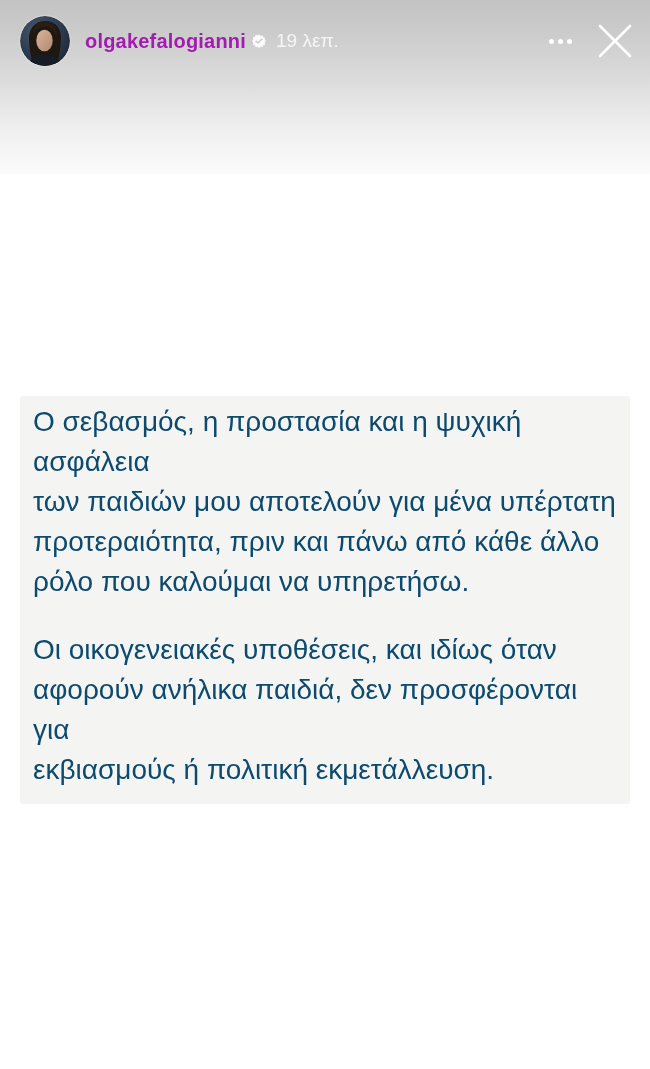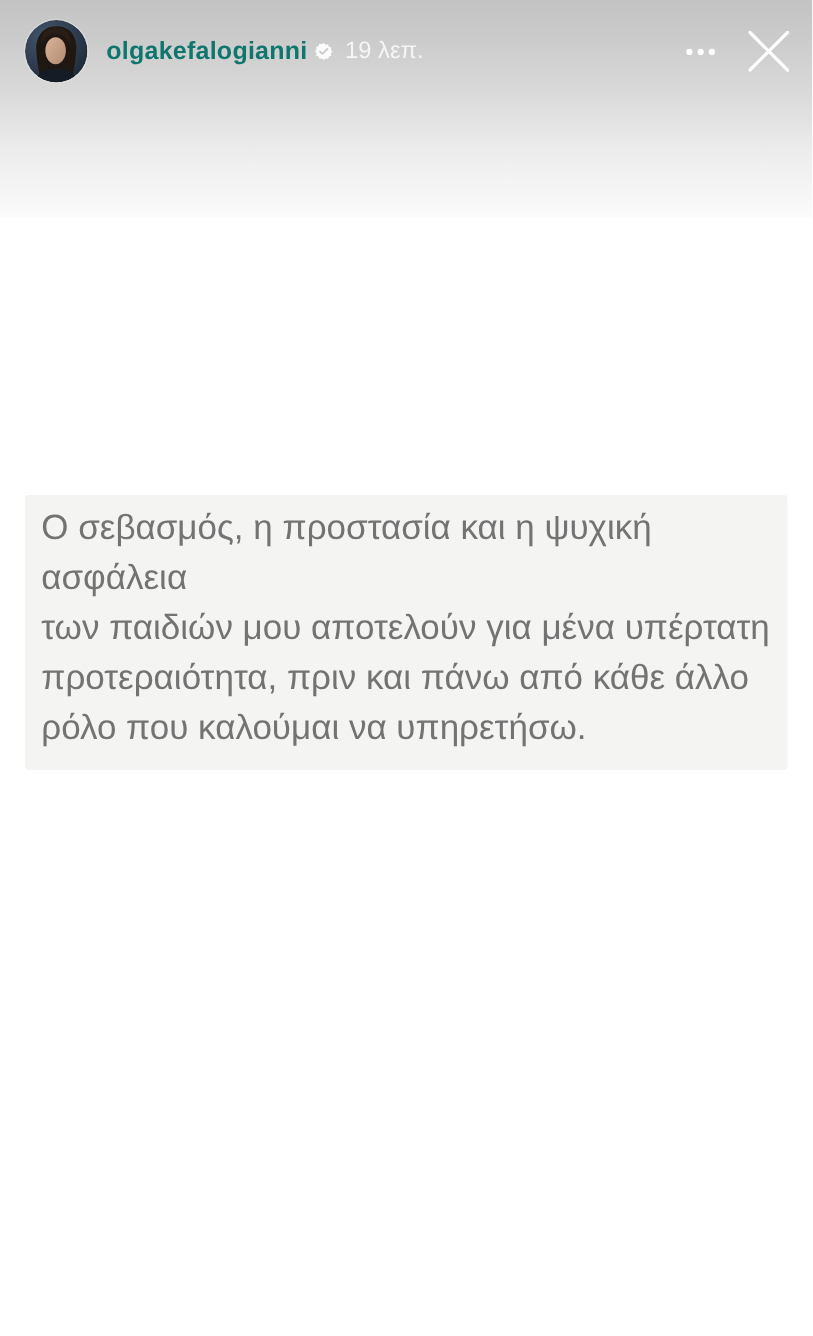--- a/index.html
+++ b/index.html
@@ -49,7 +49,7 @@
   .avatar svg { display: block; width: 50px; height: 50px; }
   .username {
     margin-left: 15px;
-    color: #0f766e;
+    color: #a21caf;
     font-size: 20px;
     font-weight: 700;
     letter-spacing: .2px;

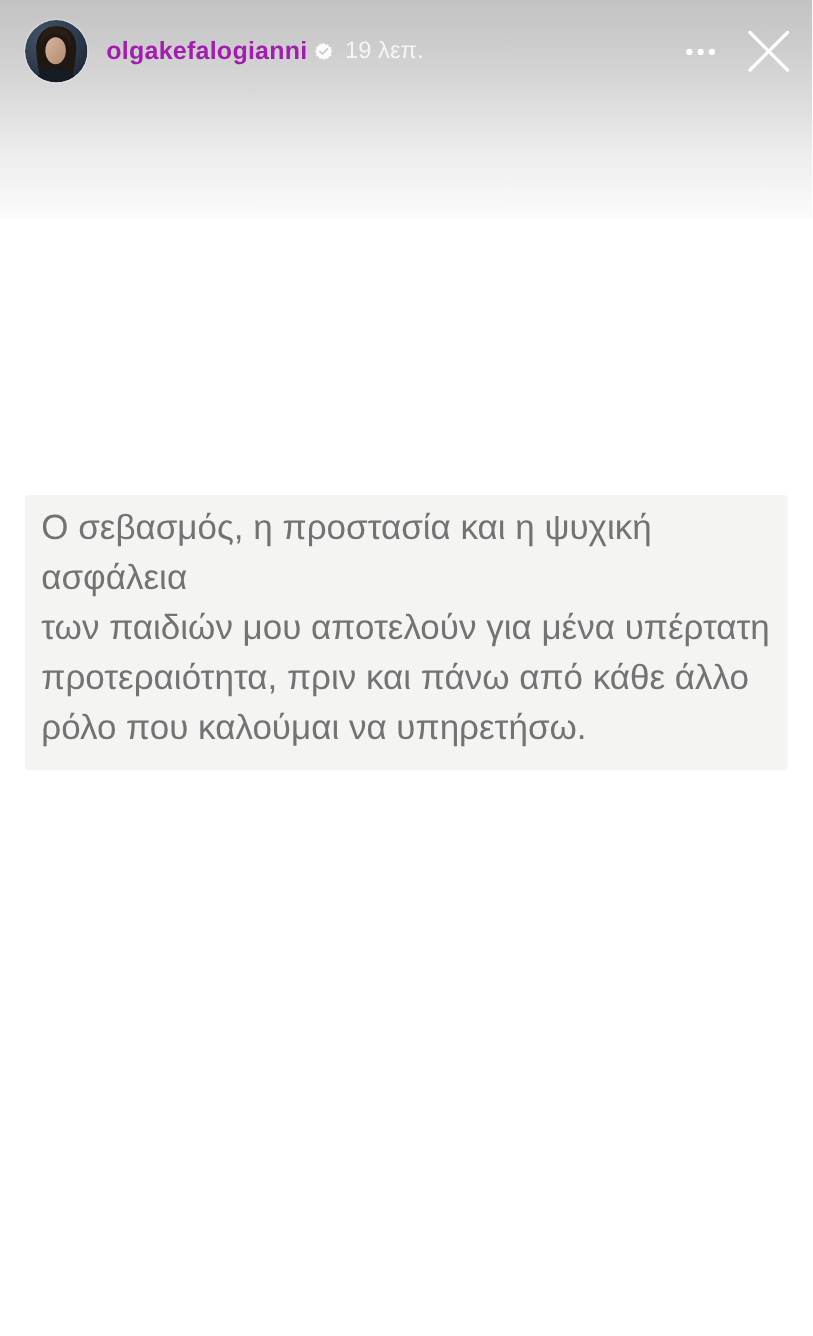--- a/index.html
+++ b/index.html
@@ -104,7 +104,7 @@
     padding: 6px 10px 14px 13px;
   }
   .story-paragraph {
-    color: #737373;
+    color: #0c4a6e;
     font-size: 28px;
     line-height: 40px;
     font-weight: 400;

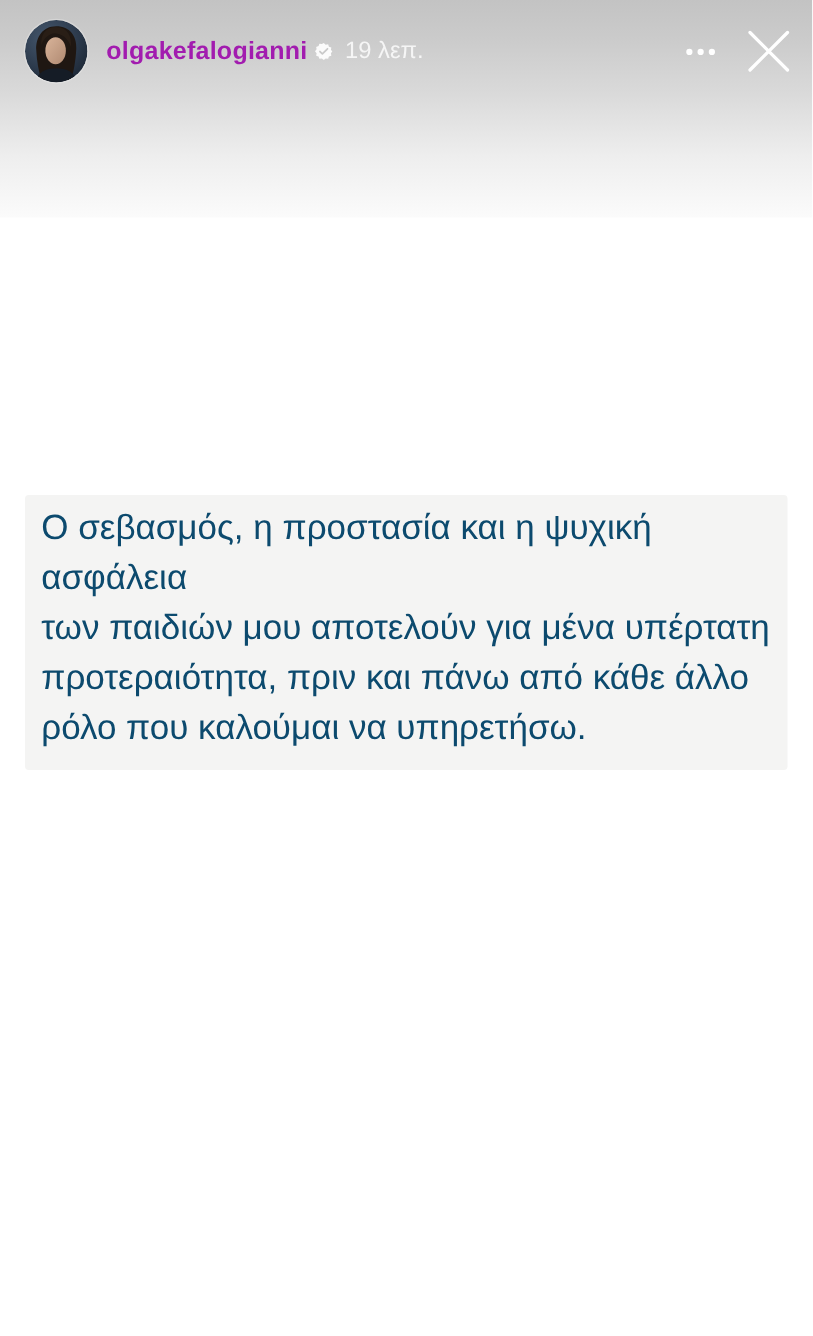--- a/index.html
+++ b/index.html
@@ -185,6 +185,9 @@
 των παιδιών μου αποτελούν για μένα υπέρτατη
 προτεραιότητα, πριν και πάνω από κάθε άλλο
 ρόλο που καλούμαι να υπηρετήσω.</p>
+    <p class="story-paragraph">Οι οικογενειακές υποθέσεις, και ιδίως όταν
+αφορούν ανήλικα παιδιά, δεν προσφέρονται για
+εκβιασμούς ή πολιτική εκμετάλλευση.</p>
   </div>
 
 </div>

